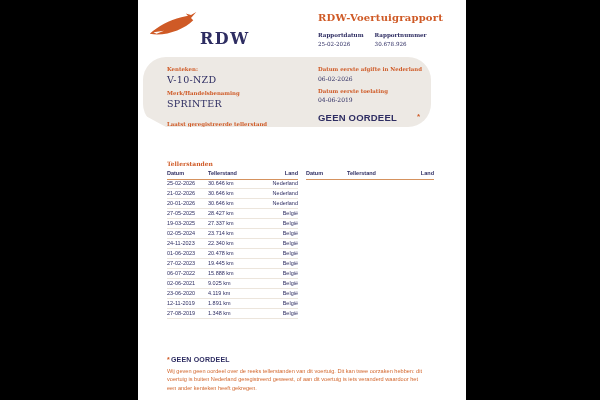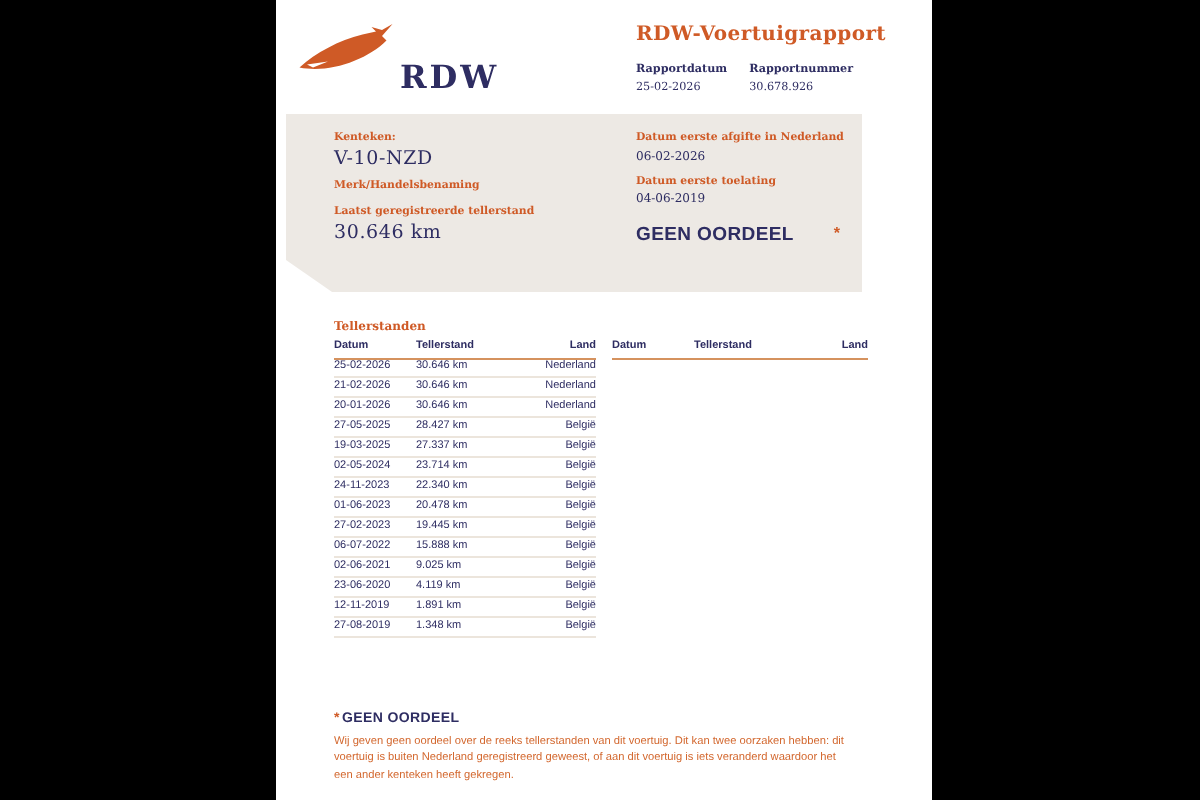--- a/index.html
+++ b/index.html
@@ -24,8 +24,8 @@
   .meta .mvalue{color:var(--navy);font-size:5.6px;margin-top:2.5px;}
 
   
-  .card{position:absolute;left:5px;top:57px;width:288px;height:89px;background:var(--card-bg);
-        clip-path:polygon(0 0,100% 0,100% 100%,8% 100%,0 82%);}
+  .card{position:absolute;left:5px;top:57px;width:288px;height:70px;background:var(--card-bg);
+        clip-path:polygon(0 0,100% 0,100% 100%,8% 100%,0 82%);border-radius:23px;}
   .card .col-left{position:absolute;left:24px;top:9px;width:140px;}
   .card .col-right{position:absolute;left:175px;top:9px;width:102px;}
   .olabel{font-family:"DejaVu Serif",serif;font-weight:bold;color:var(--accent-orange);

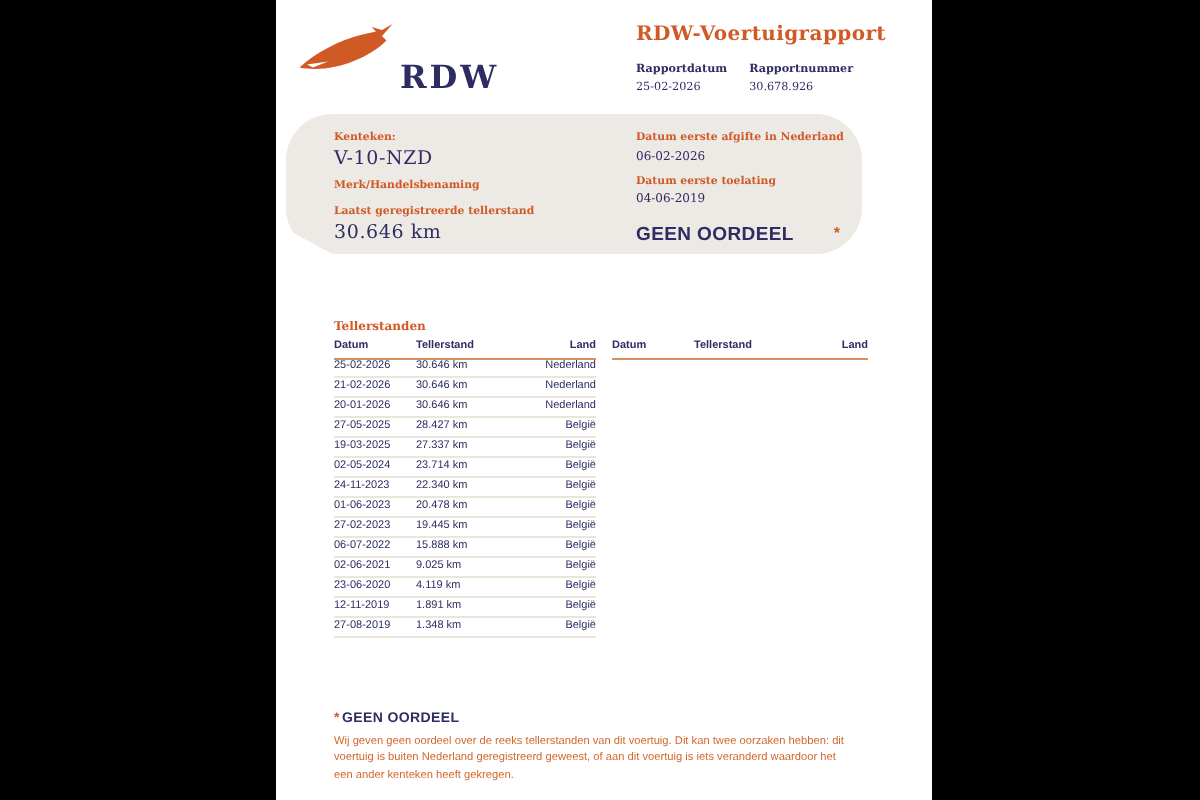--- a/index.html
+++ b/index.html
@@ -85,6 +85,7 @@
       <div class="olabel">Kenteken:</div>
       <div class="bigval">V-10-NZD</div>
       <div class="olabel">Merk/Handelsbenaming</div>
+      <div class="bigval">SPRINTER</div>
       <div class="spacer"></div>
       <div class="olabel">Laatst geregistreerde tellerstand</div>
       <div class="bigval">30.646 km</div>

